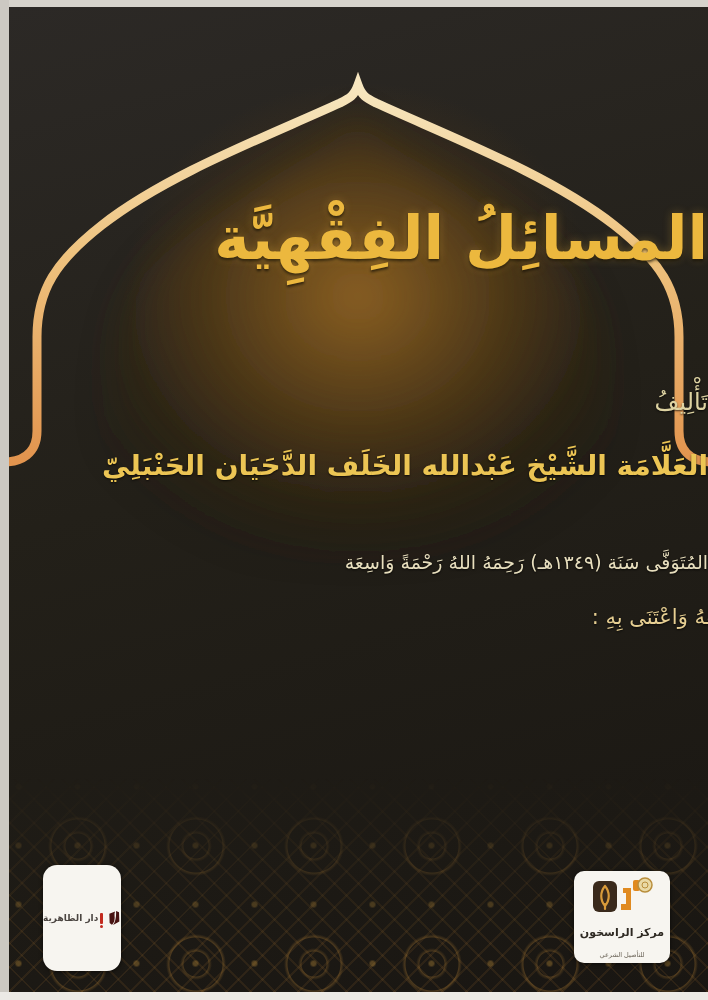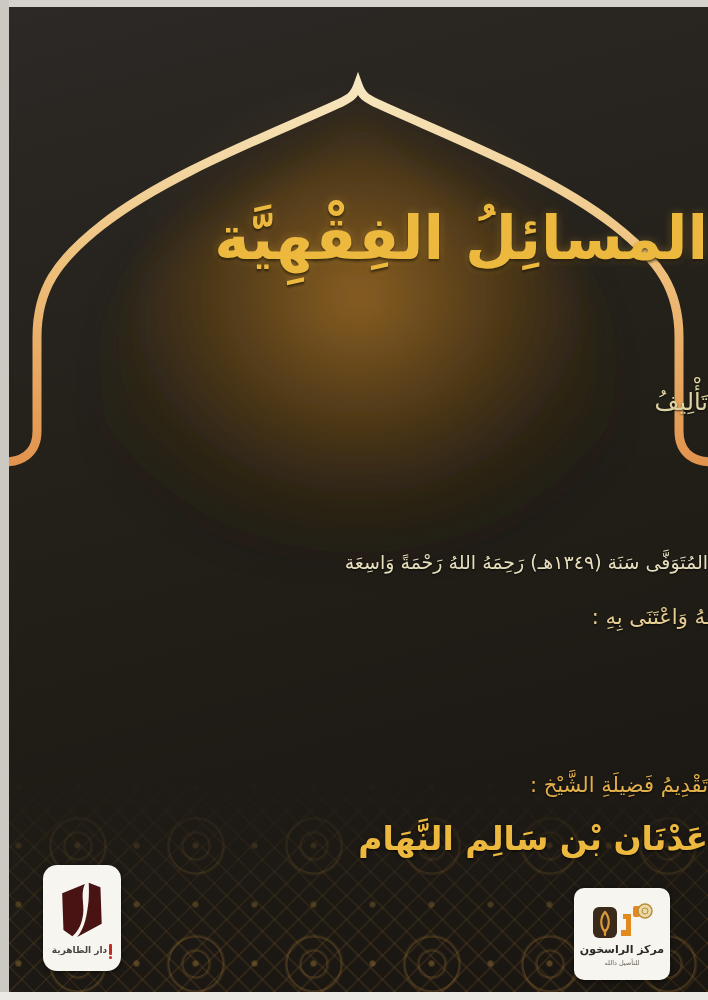--- a/index.html
+++ b/index.html
@@ -120,6 +120,7 @@
 
   <div class="line title">المسائِلُ الفِقْهِيَّة</div>
   <div class="line byline">تَأْلِيفُ</div>
+  <div class="line author">العَلَّامَة الشَّيْخ عَبْدالله الخَلَف الدَّحَيَان الحَنْبَلِيّ</div>
   <div class="line death">المُتَوَفَّى سَنَة (١٣٤٩هـ) رَحِمَهُ اللهُ رَحْمَةً وَاسِعَة</div>
   <div class="line editor-label">حَقَّقَهُ وَاعْتَنَى بِهِ :</div>
   <div class="line foreword-label">تَقْدِيمُ فَضِيلَةِ الشَّيْخ :</div>

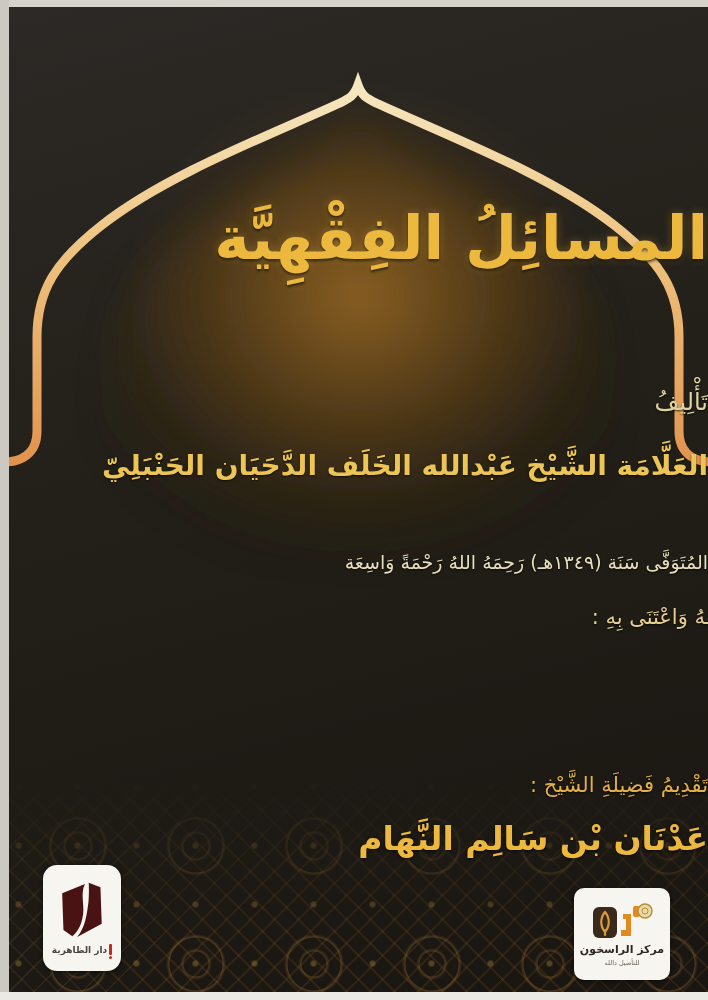--- a/index.html
+++ b/index.html
@@ -123,7 +123,6 @@
   <div class="line author">العَلَّامَة الشَّيْخ عَبْدالله الخَلَف الدَّحَيَان الحَنْبَلِيّ</div>
   <div class="line death">المُتَوَفَّى سَنَة (١٣٤٩هـ) رَحِمَهُ اللهُ رَحْمَةً وَاسِعَة</div>
   <div class="line editor-label">حَقَّقَهُ وَاعْتَنَى بِهِ :</div>
-  <div class="line foreword-label">تَقْدِيمُ فَضِيلَةِ الشَّيْخ :</div>
   <div class="line foreword-name">عَدْنَان بْن سَالِم النَّهَام</div>
 </div>
 

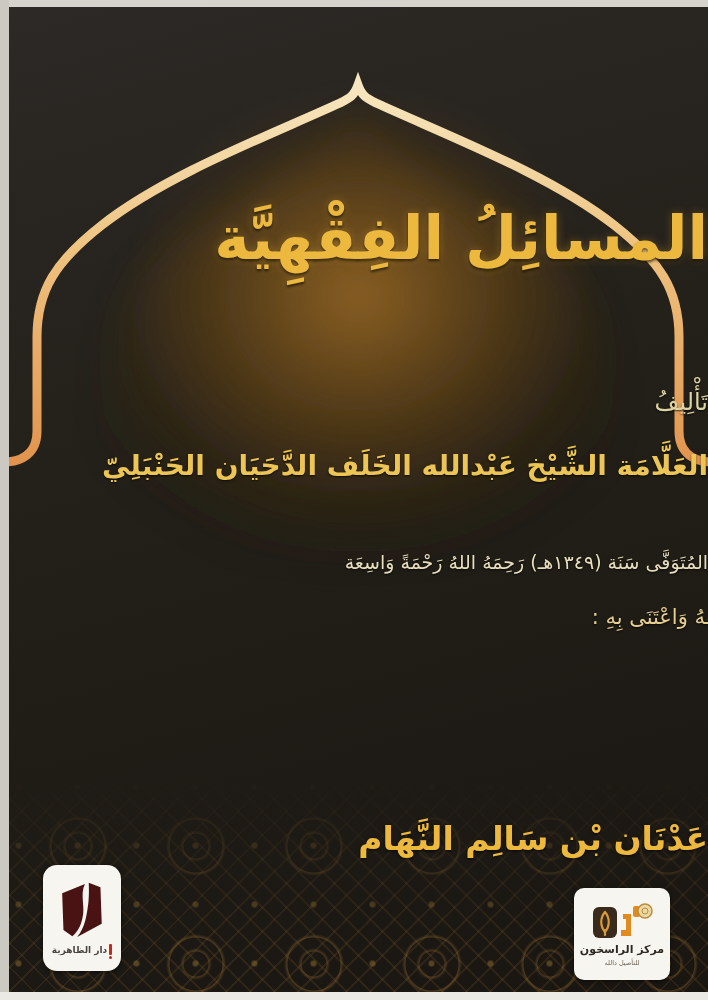--- a/index.html
+++ b/index.html
@@ -123,7 +123,6 @@
   <div class="line author">العَلَّامَة الشَّيْخ عَبْدالله الخَلَف الدَّحَيَان الحَنْبَلِيّ</div>
   <div class="line death">المُتَوَفَّى سَنَة (١٣٤٩هـ) رَحِمَهُ اللهُ رَحْمَةً وَاسِعَة</div>
   <div class="line editor-label">حَقَّقَهُ وَاعْتَنَى بِهِ :</div>
-  <div class="line foreword-name">عَدْنَان بْن سَالِم النَّهَام</div>
 </div>
 
 <div class="logo logo-left">

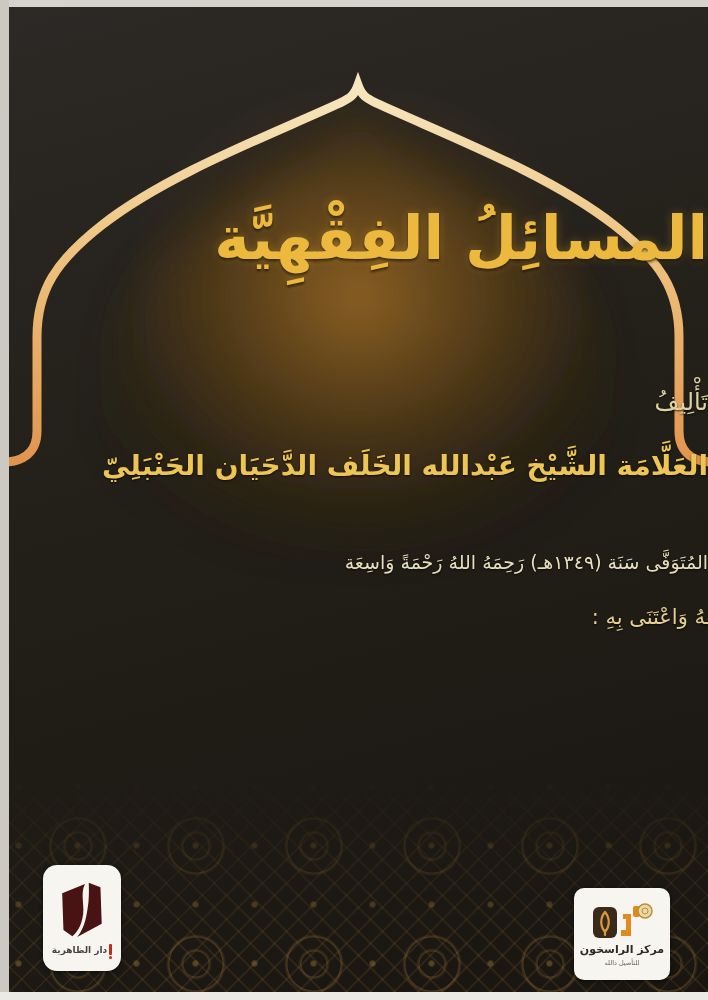--- a/index.html
+++ b/index.html
@@ -55,7 +55,7 @@
   .logo{position:absolute;background:#f7f5f0;box-shadow:0 1px 4px rgba(0,0,0,.6);}
   .logo-left{
     left:43px;top:865px;width:78px;height:106px;border-radius:14px;
-    display:flex;flex-direction:column;align-items:center;justify-content:center;gap:5px;
+    display:flex;flex-direction:row;align-items:center;justify-content:center;gap:5px;
   }
   .dz-mark{transform:rotate(-2deg);}
   .dz-name-row{display:flex;align-items:center;gap:2px;direction:rtl;}

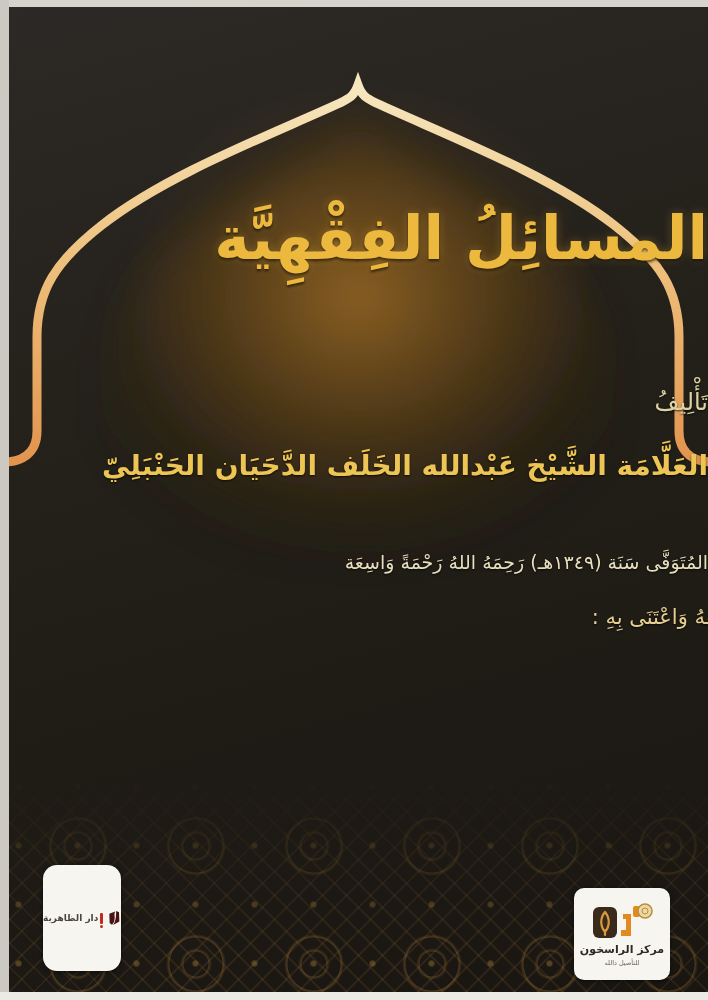--- a/index.html
+++ b/index.html
@@ -65,7 +65,7 @@
 
   .logo-right{
     left:574px;top:871px;width:96px;height:92px;border-radius:10px;
-    display:flex;flex-direction:column;align-items:center;justify-content:center;gap:3px;margin-top:17px;
+    display:flex;flex-direction:column;align-items:center;justify-content:center;gap:12px;
   }
   .rk-name{font-size:11px;font-weight:bold;color:#2e2922;white-space:nowrap;}
   .rk-tagline{font-size:6.5px;color:#6b6458;letter-spacing:1px;white-space:nowrap;}

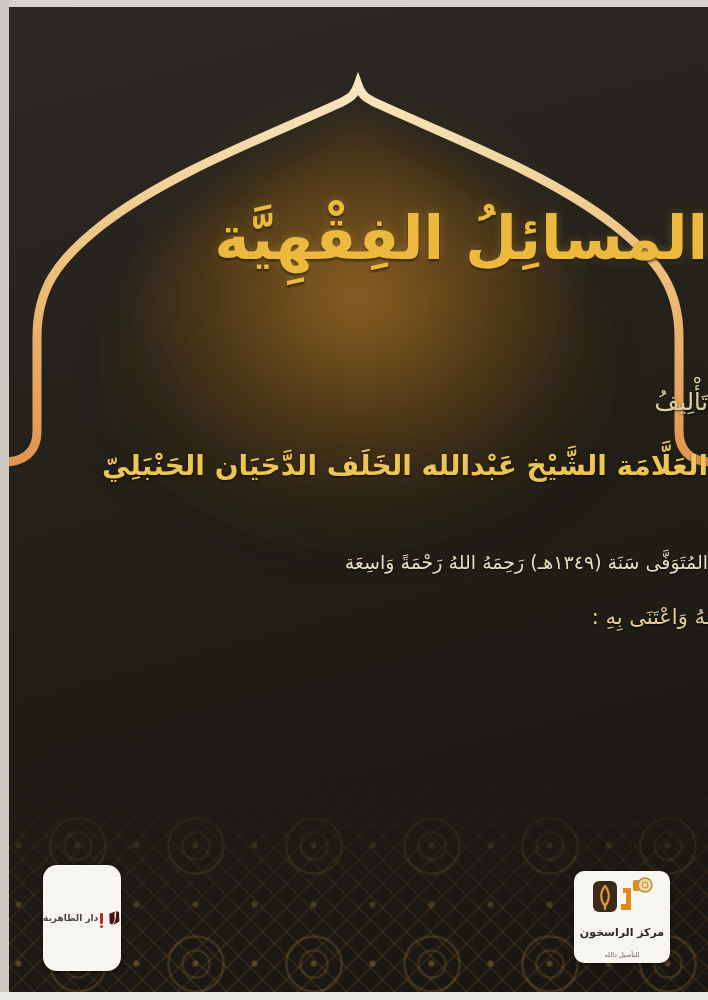--- a/index.html
+++ b/index.html
@@ -146,7 +146,7 @@
     <circle cx="54" cy="9" r="3" fill="none" stroke="#b98e3c" stroke-width="1"></circle>
   </svg>
   <div class="rk-name">مركز الراسخون</div>
-  <div class="rk-tagline">للتأصيل دالله</div>
+  <div class="rk-tagline">للتأصيل الشرعي</div>
 </div>
 
 </body></html>

